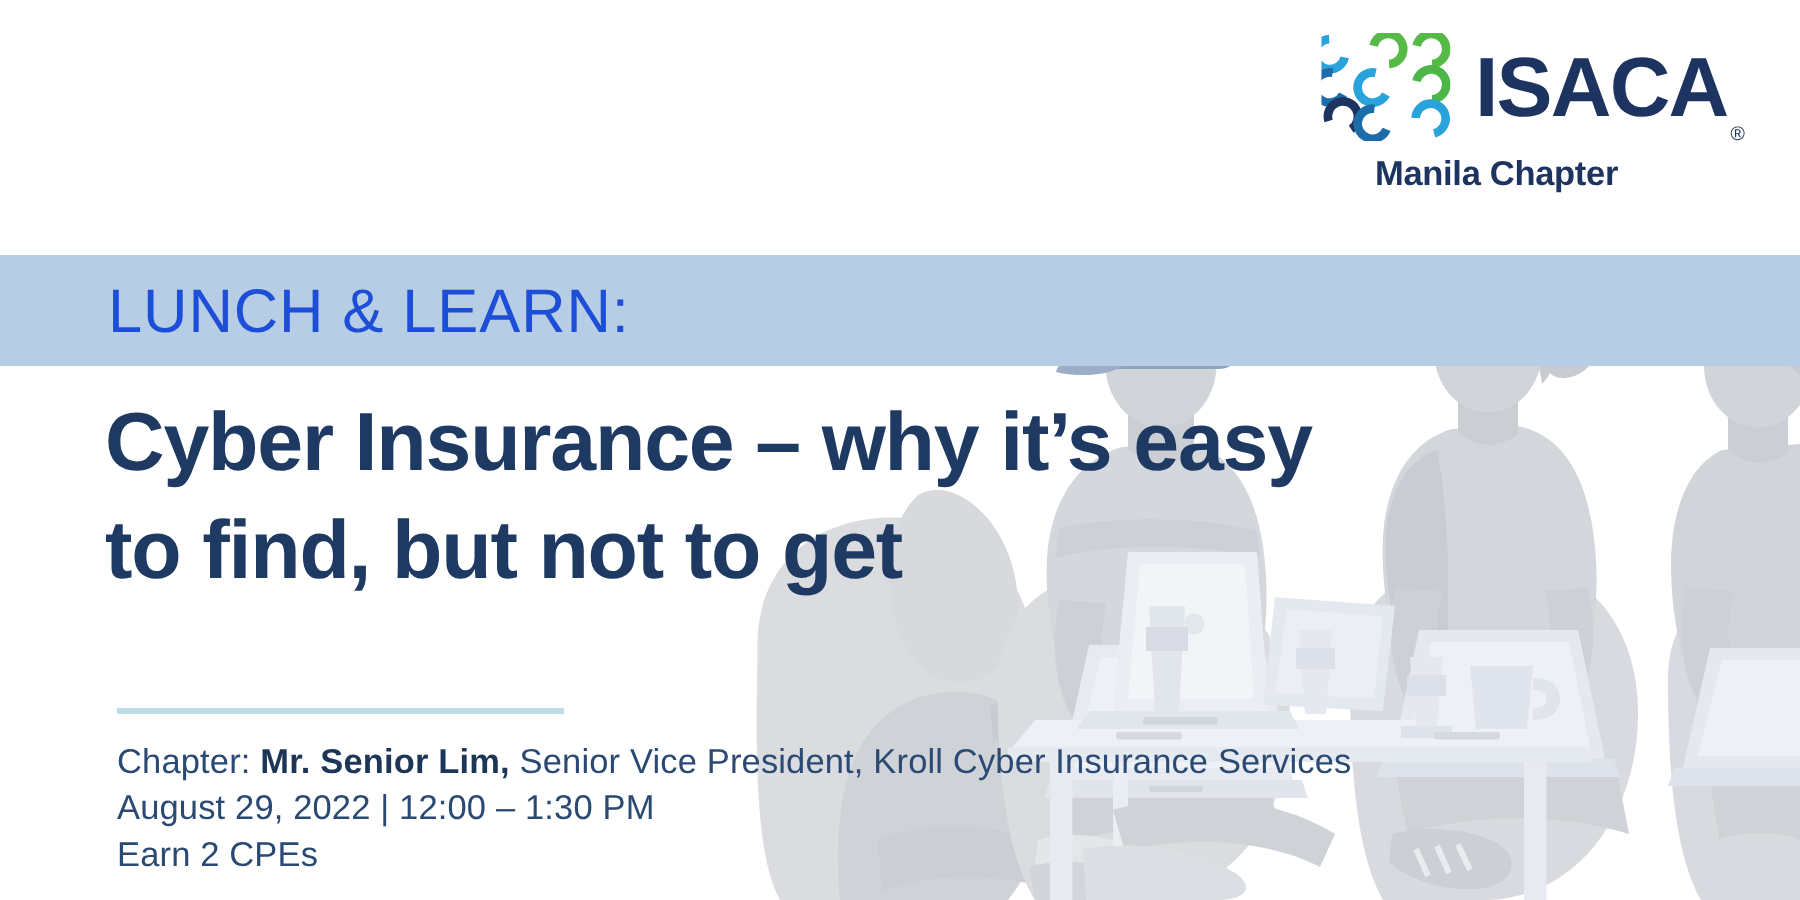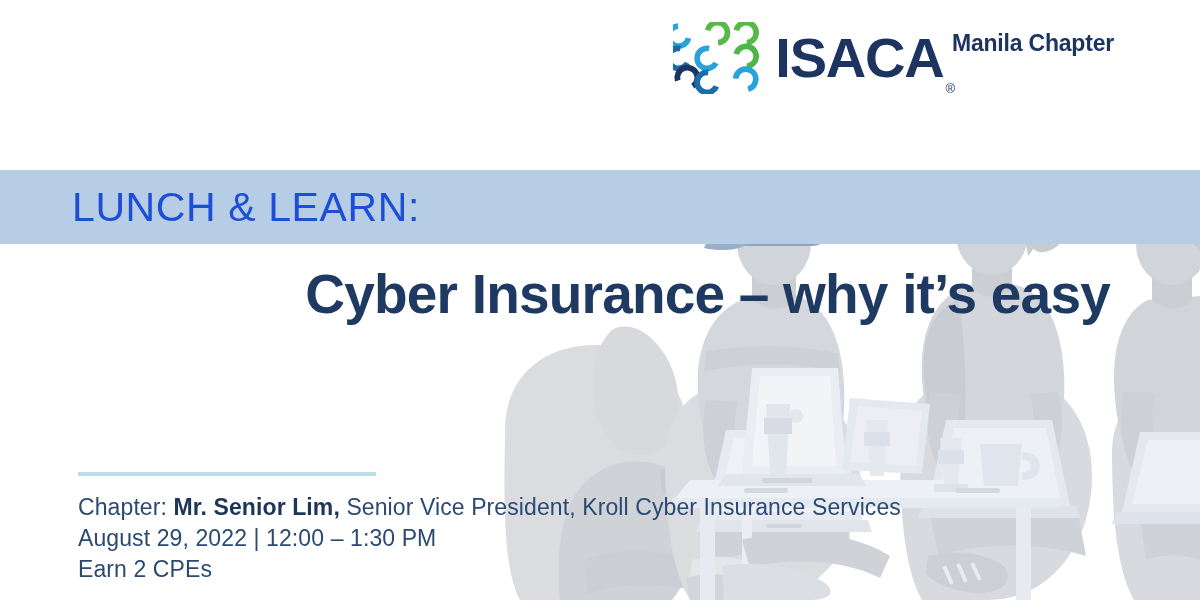--- a/index.html
+++ b/index.html
@@ -108,7 +108,8 @@
     top: 22px;
     z-index: 4;
     display: flex;
-    align-items: flex-start;
+    flex-direction: column;
+    align-items: center;
   }
   #logo-top {
     display: flex;

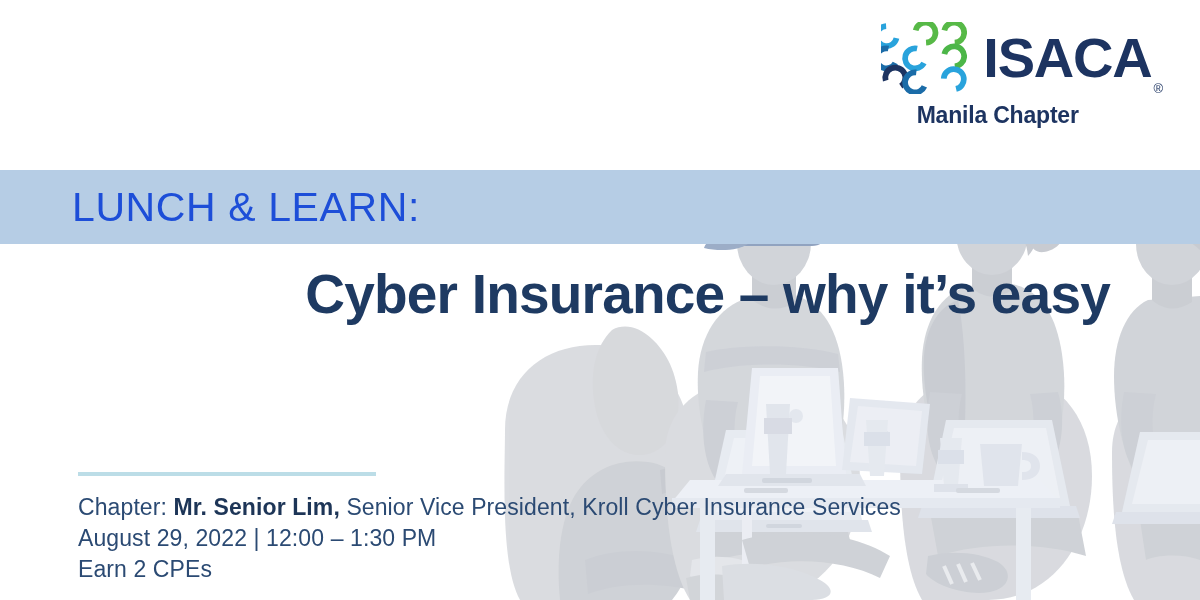--- a/index.html
+++ b/index.html
@@ -67,7 +67,6 @@
     letter-spacing: -0.8px;
     color: #1e3a62;
     white-space: nowrap;
-    text-align: right;
   }
 
   

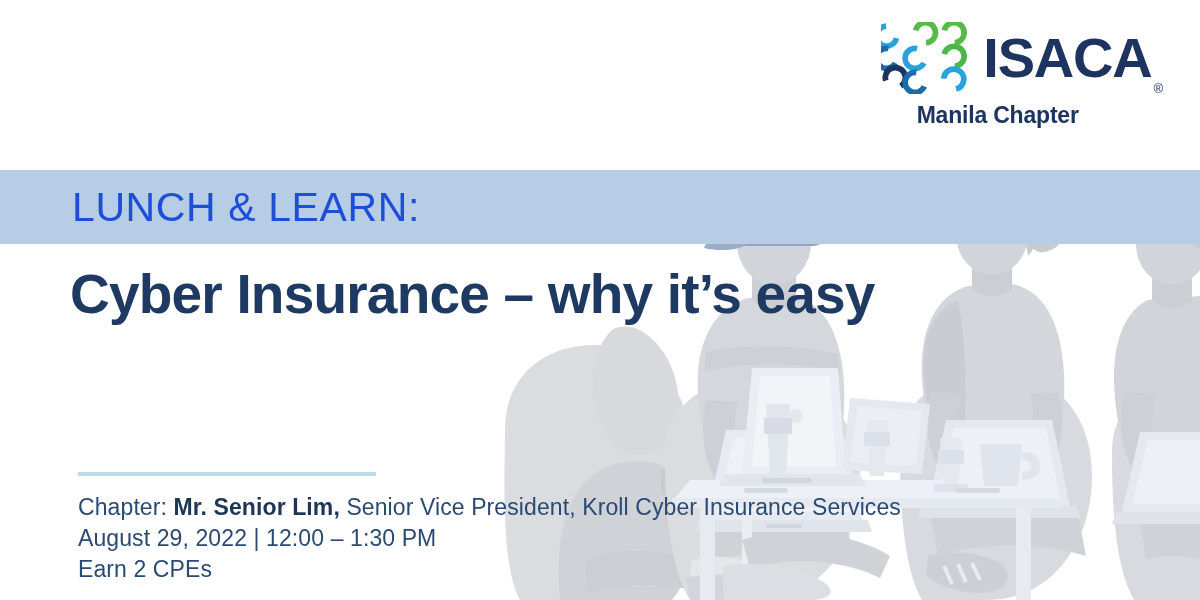--- a/index.html
+++ b/index.html
@@ -308,6 +308,7 @@
 
   <div id="headline">
     <div class="headline-line">Cyber Insurance – why it’s easy</div>
+    <div class="headline-line">to find, but not to get</div>
   </div>
 
   <div id="speaker-rule"></div>

